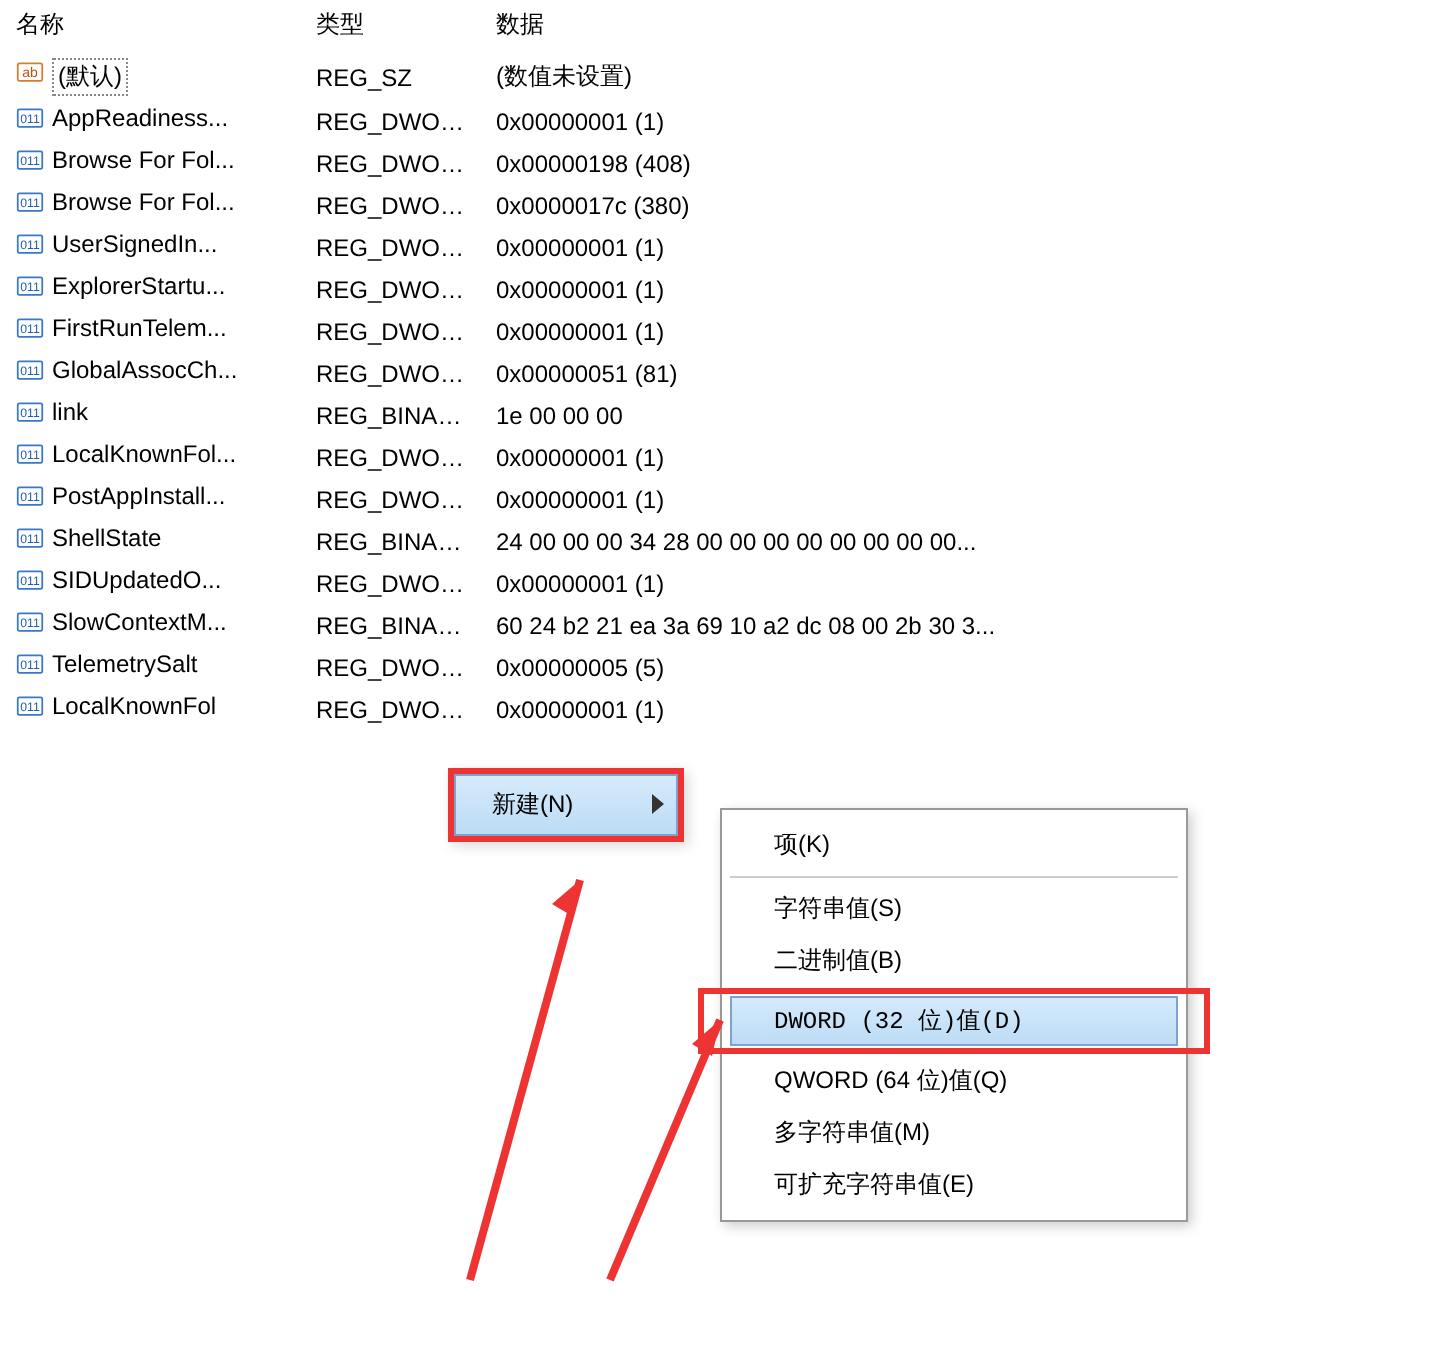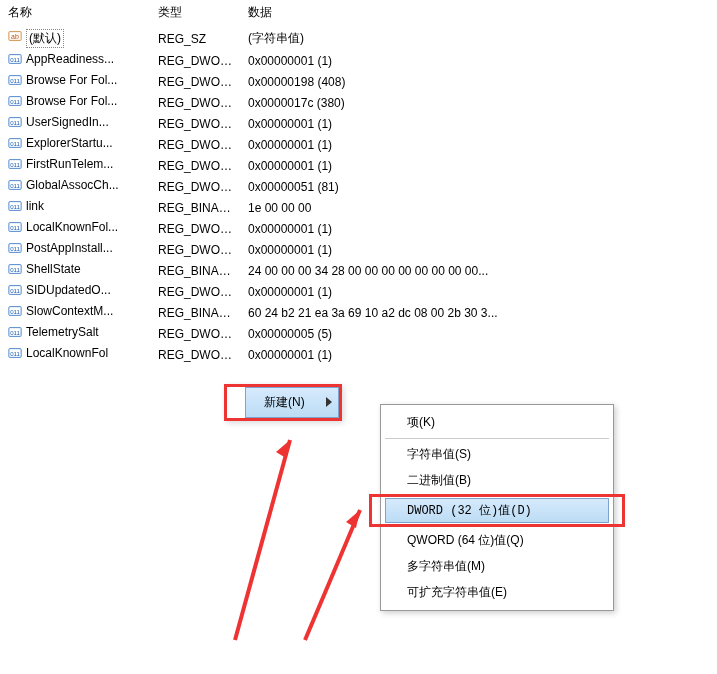--- a/index.html
+++ b/index.html
@@ -56,7 +56,7 @@
               <span class="default-focus">(默认)</span>
             </span></td>
           <td>REG_SZ</td>
-          <td>(字符串值)</td>
+          <td>(数值未设置)</td>
         </tr>
         <tr>
           <td><span class="icon-cell">

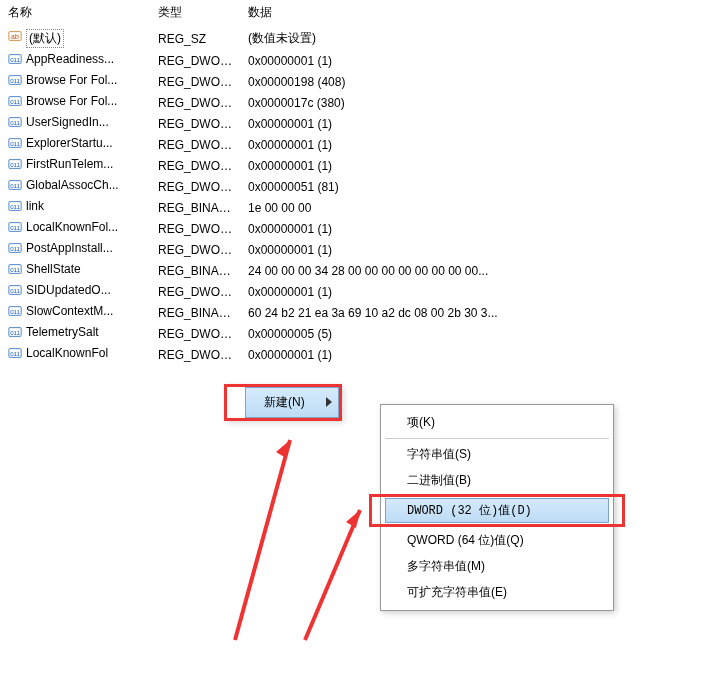--- a/index.html
+++ b/index.html
@@ -16,7 +16,7 @@
   .default-focus { border: 1px dotted #888; padding: 0 2px; }
   
   .menu1 { position: absolute; left: 224px; top: 384px; width: 118px; border: 3px solid #e33; box-shadow: 2px 2px 6px rgba(0,0,0,.15); background: #fff; }
-  .menu1-inner { background: #fff; padding-left: 18px; }
+  .menu1-inner { background: #fff; }
   .menu1-item { padding: 6px 14px 6px 18px; background: linear-gradient(#d6eafc,#bcdcf5); border: 1px solid #7da2ce; position: relative; }
   .menu1-item .arrow { position: absolute; right: 6px; top: 50%; transform: translateY(-50%); }
   

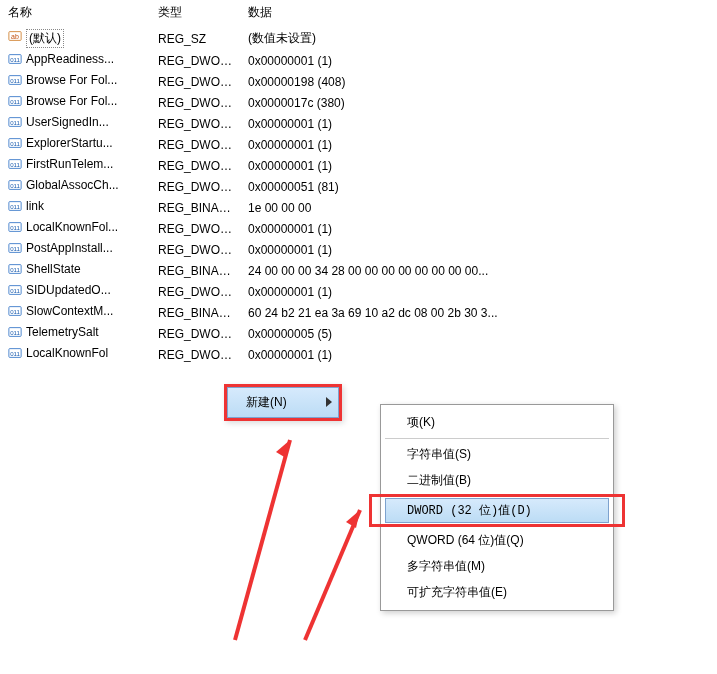--- a/index.html
+++ b/index.html
@@ -20,7 +20,7 @@
   .menu1-item { padding: 6px 14px 6px 18px; background: linear-gradient(#d6eafc,#bcdcf5); border: 1px solid #7da2ce; position: relative; }
   .menu1-item .arrow { position: absolute; right: 6px; top: 50%; transform: translateY(-50%); }
   
-  .menu2 { position: absolute; left: 360px; top: 404px; width: 234px; border: 1px solid #999; box-shadow: 2px 2px 6px rgba(0,0,0,.2); background: #fff; padding: 4px 0; margin-left: 20px; }
+  .menu2 { position: absolute; left: 360px; top: 404px; width: 234px; border: 1px solid #999; box-shadow: 2px 2px 6px rgba(0,0,0,.2); background: #fff; padding: 4px 0; }
   .menu2-item { padding: 4px 12px 4px 22px; margin: 1px 4px; }
   .menu2-sep { border-top: 1px solid #ccc; margin: 3px 4px; }
   .menu2-highlight { background: linear-gradient(#d6eafc,#bcdcf5); border: 1px solid #7da2ce; padding: 3px 11px 3px 21px; font-family: Liberation Mono, monospace; }

